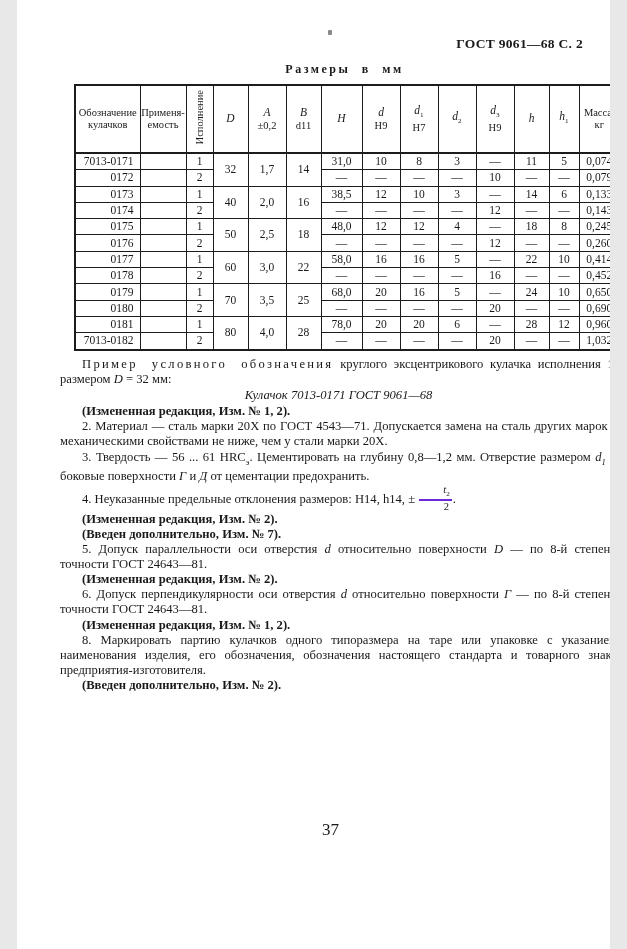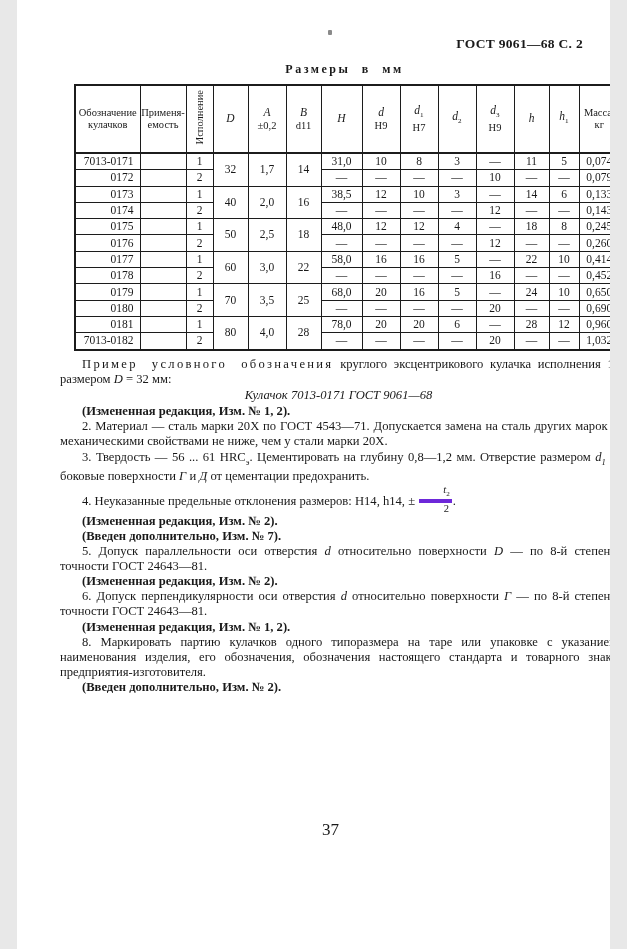--- a/index.html
+++ b/index.html
@@ -54,7 +54,7 @@
     display:inline-block; vertical-align:-0.6em; text-align:center;
     line-height:1.05; font-size:10.5px; margin:0 1px;
   }
-  .frac .num { display:block; border-bottom:4px solid #6d28d9; padding:0 2px; }
+  .frac .num { display:block; border-bottom:2px solid #6d28d9; padding:0 2px; }
   .frac .den { display:block; }
   .page-number {
     position:absolute; top:820px; left:0; width:627px;

